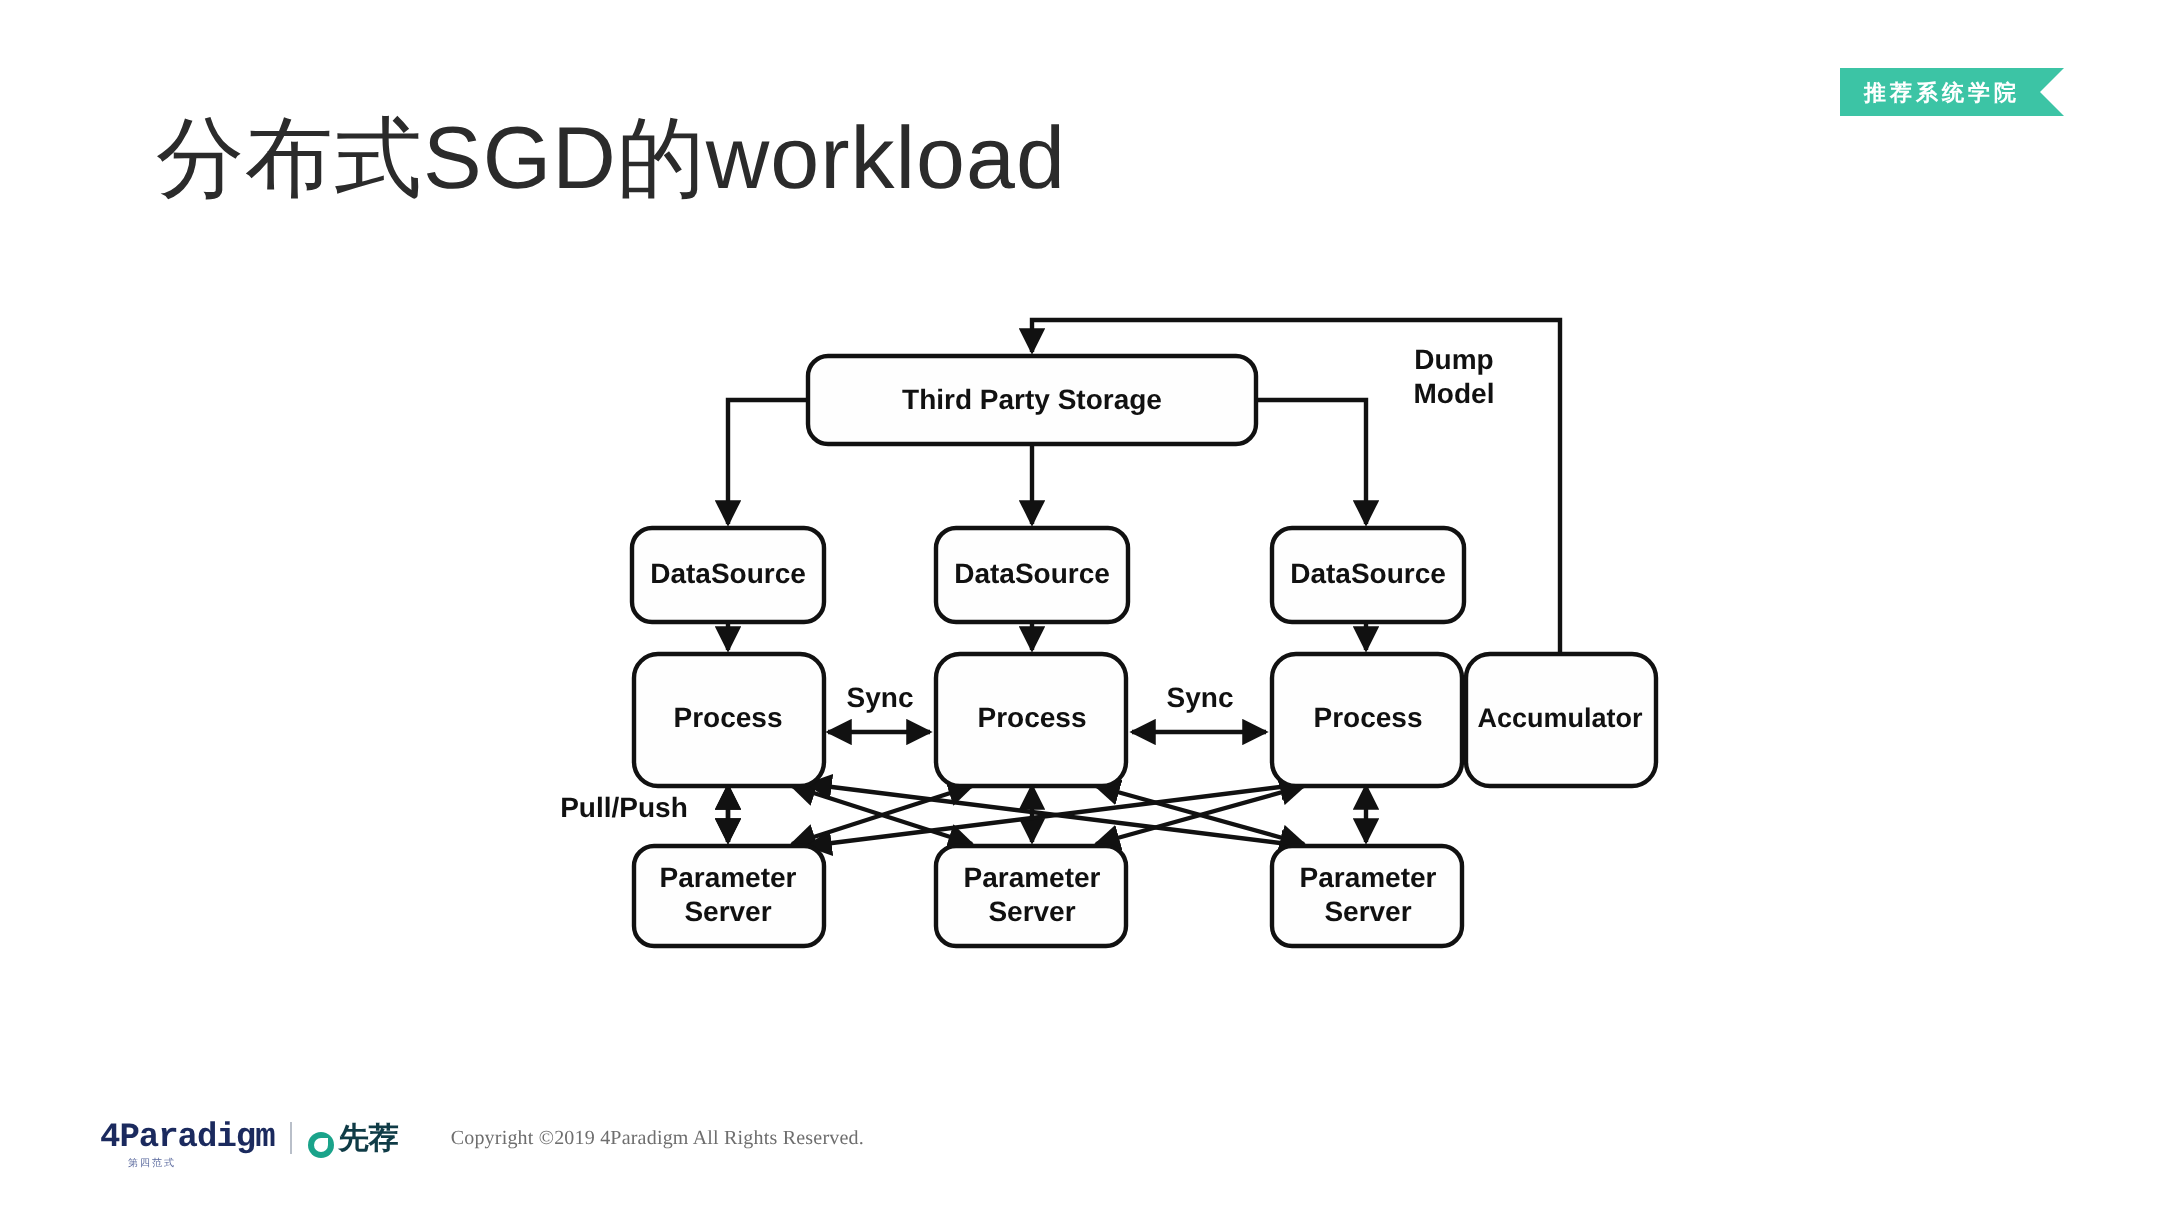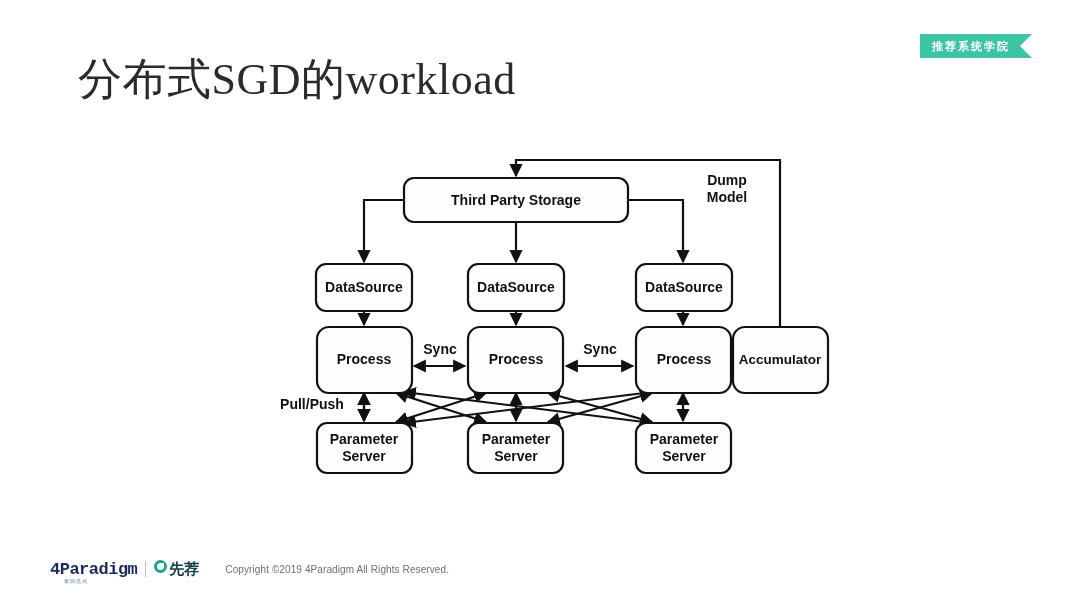--- a/index.html
+++ b/index.html
@@ -25,7 +25,7 @@
     color: #2b2b2b;
     letter-spacing: 0.5px;
     white-space: nowrap;
-    font-family: Liberation Serif, serif;
+    font-family: Liberation Sans, sans-serif;
   }
 
   

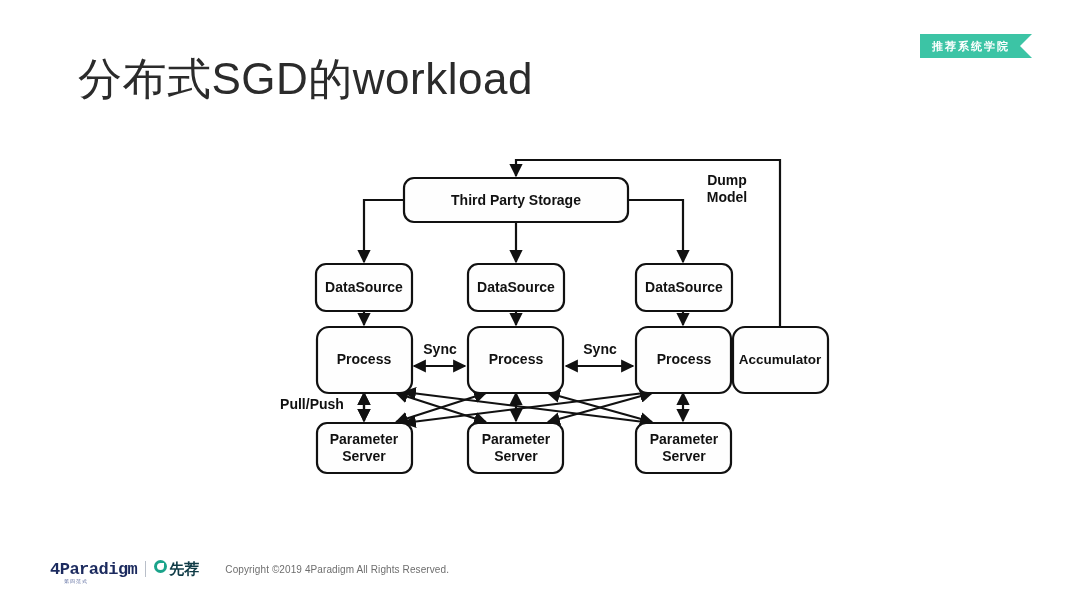--- a/index.html
+++ b/index.html
@@ -133,7 +133,7 @@
   }
   #logo-xianjian {
     display: flex;
-    align-items: flex-start;
+    align-items: flex-end;
     gap: 2px;
   }
   #logo-xianjian .leaf {

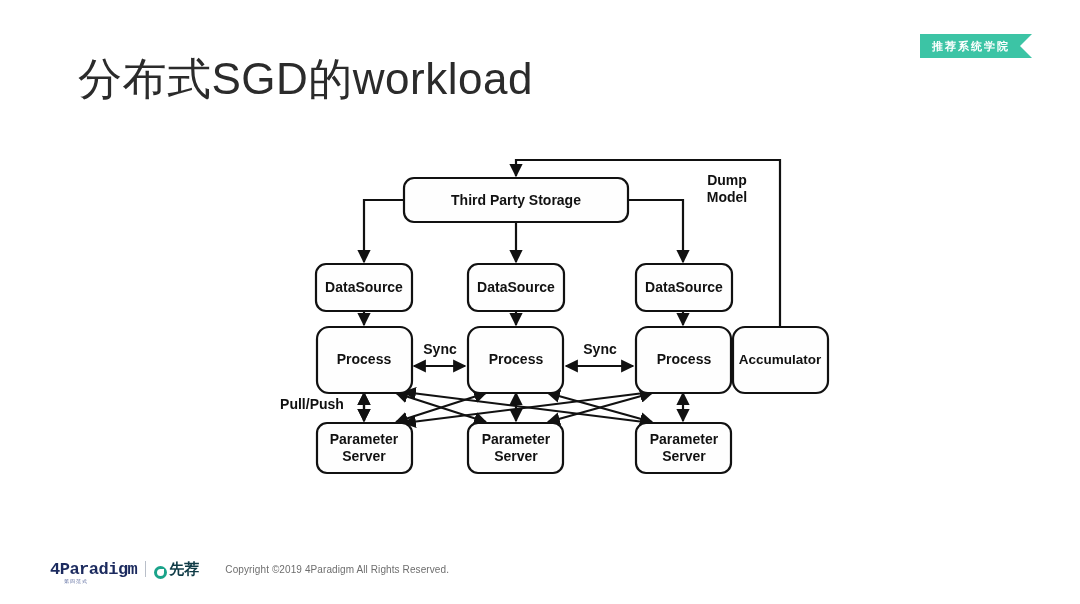--- a/index.html
+++ b/index.html
@@ -163,7 +163,7 @@
     margin-left: 26px;
     font-size: 10px;
     color: #6e6e6e;
-    font-family: Liberation Sans, sans-serif;
+    font-family: Liberation Serif, serif;
     letter-spacing: 0.1px;
   }
 </style>

